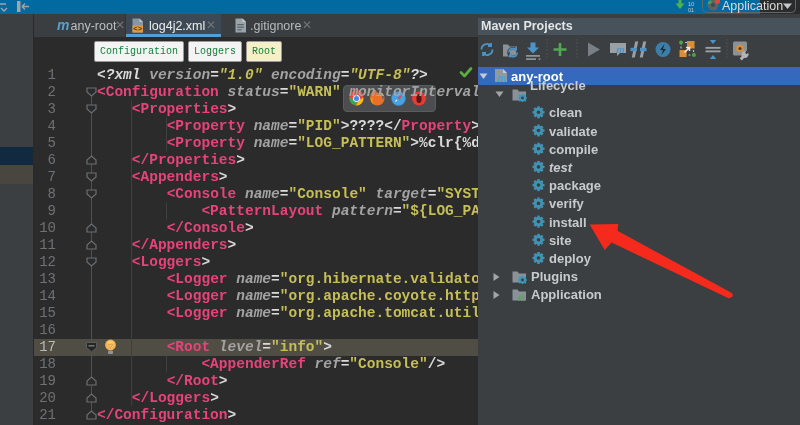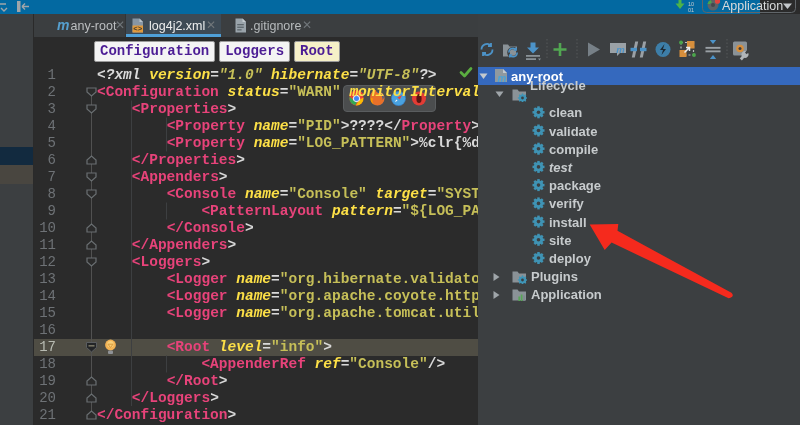--- a/index.html
+++ b/index.html
@@ -200,6 +200,9 @@
 </div>
 
 <div class="abs" id="maven" style="left:478px;top:14px;width:322px;height:411px;background:#3c3f41;z-index:10;">
+  <div class="abs" style="left:0;top:4px;width:322px;height:17px;background:#47525a;">
+    <span class="abs" style="left:3px;top:1px;color:#e3e5e6;font-size:12.5px;font-weight:700;">Maven Projects</span>
+  </div>
 
   <svg class="abs" style="left:0;top:21px;" width="322" height="28" viewBox="0 0 322 28">
 

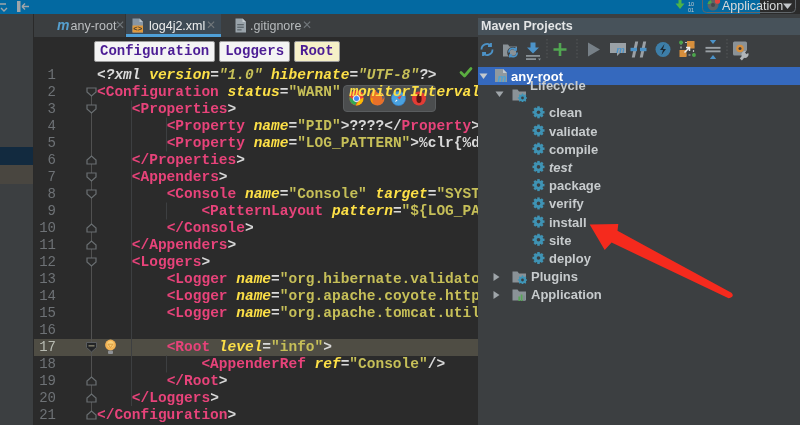--- a/index.html
+++ b/index.html
@@ -79,7 +79,7 @@
   <span class="abs" style="left:268px;top:3.5px;color:#70767a;font-size:12px;">✕</span>
 </div>
 
-<div class="abs" style="left:94px;top:40.5px;z-index:30;font-family:'Liberation Mono',monospace;font-size:14px;font-weight:700;color:#4c1d95;">
+<div class="abs" style="left:94px;top:40.5px;z-index:30;font-family:'Liberation Mono',monospace;font-size:10px;font-weight:400;color:#15803d;">
   <span style="display:inline-block;background:#f4f4f4;border:1px solid #9a9a9a;border-radius:2px;height:19px;line-height:19.5px;padding:0 5px;">Configuration</span><span style="display:inline-block;margin-left:4px;background:#f4f4f4;border:1px solid #9a9a9a;border-radius:2px;height:19px;line-height:19.5px;padding:0 5px;">Loggers</span><span style="display:inline-block;margin-left:4px;background:#f6f0c8;border:1px solid #9a9a9a;border-radius:2px;height:19px;line-height:19.5px;padding:0 5px;">Root</span>
 </div>
 

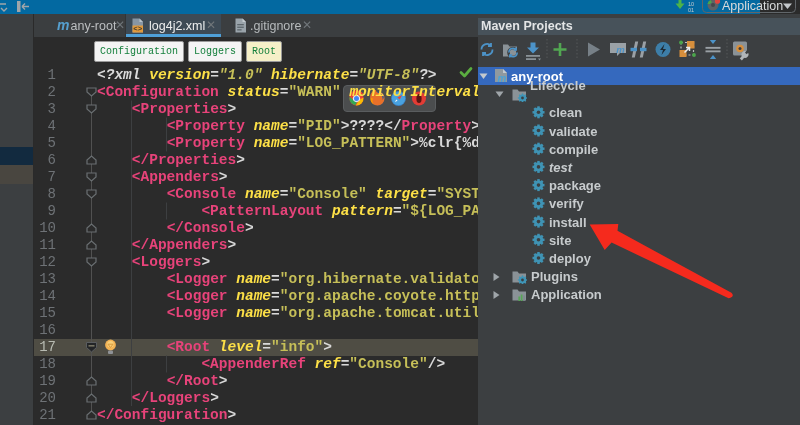--- a/index.html
+++ b/index.html
@@ -8,7 +8,7 @@
   .abs{position:absolute;}
   
   .t{color:#e7437a;}               
-  .a{color:#fde047;font-style:italic;} 
+  .a{color:#a3a3a3;font-style:italic;} 
   .v{color:#c6bf58;}               
   .w{color:#d9d9d9;}               
   .it{font-style:italic;}

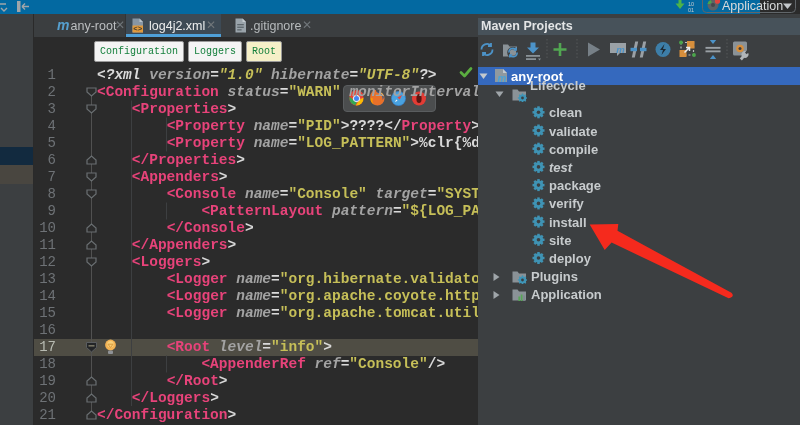--- a/index.html
+++ b/index.html
@@ -176,7 +176,7 @@
 19
 20
 21</pre>
-  <pre id="code" class="abs"><span class="w it">&lt;?xml </span><span class="a">version</span><span class="w it">=</span><span class="v it">"1.0"</span><span class="w it"> </span><span class="a">hibernate</span><span class="w it">=</span><span class="v it">"UTF-8"</span><span class="w it">?&gt;</span>
+  <pre id="code" class="abs"><span class="w it">&lt;?xml </span><span class="a">version</span><span class="w it">=</span><span class="v it">"1.0"</span><span class="w it"> </span><span class="a">encoding</span><span class="w it">=</span><span class="v it">"UTF-8"</span><span class="w it">?&gt;</span>
 <span class="t">&lt;Configuration</span> <span class="a">status</span><span class="w">=</span><span class="v">"WARN"</span> <span class="a">monitorInterval</span>
     <span class="t">&lt;Properties</span><span class="w">&gt;</span>
         <span class="t">&lt;Property</span> <span class="a">name</span><span class="w">=</span><span class="v">"PID"</span><span class="w">&gt;????&lt;/</span><span class="t">Property</span><span class="w">&gt;</span>

